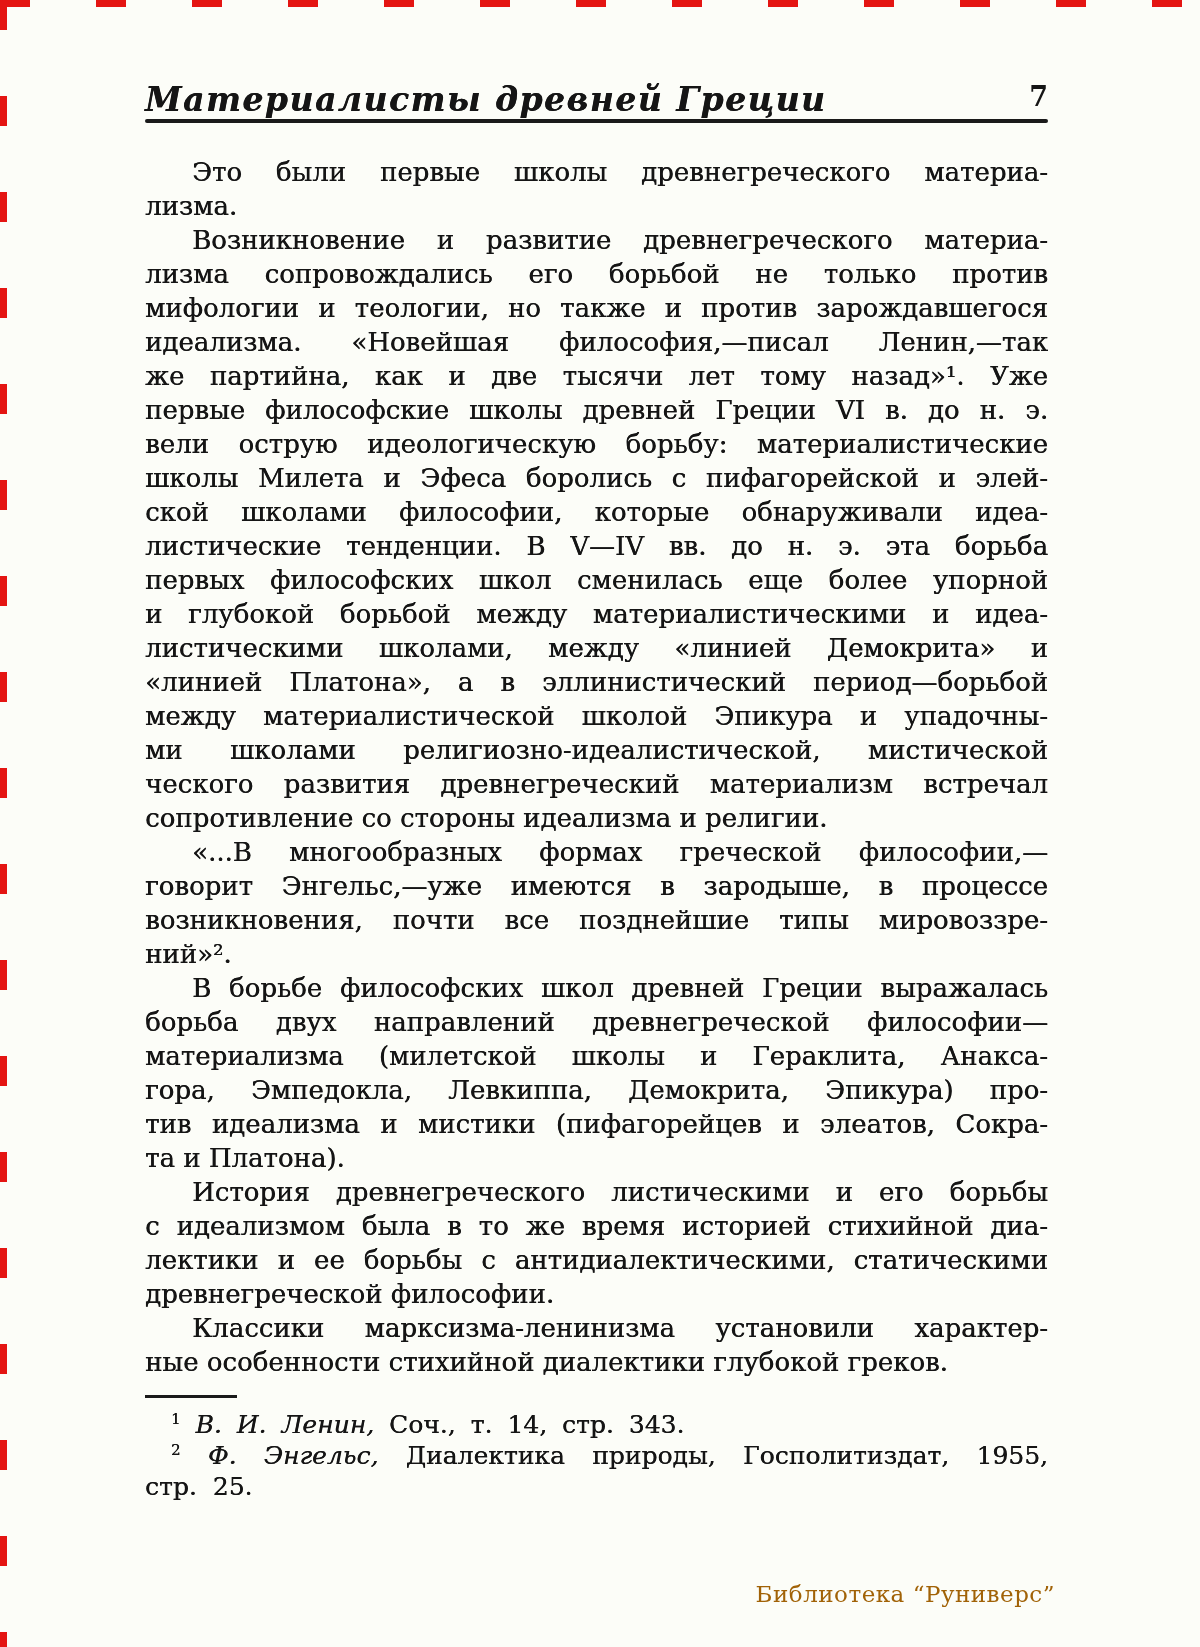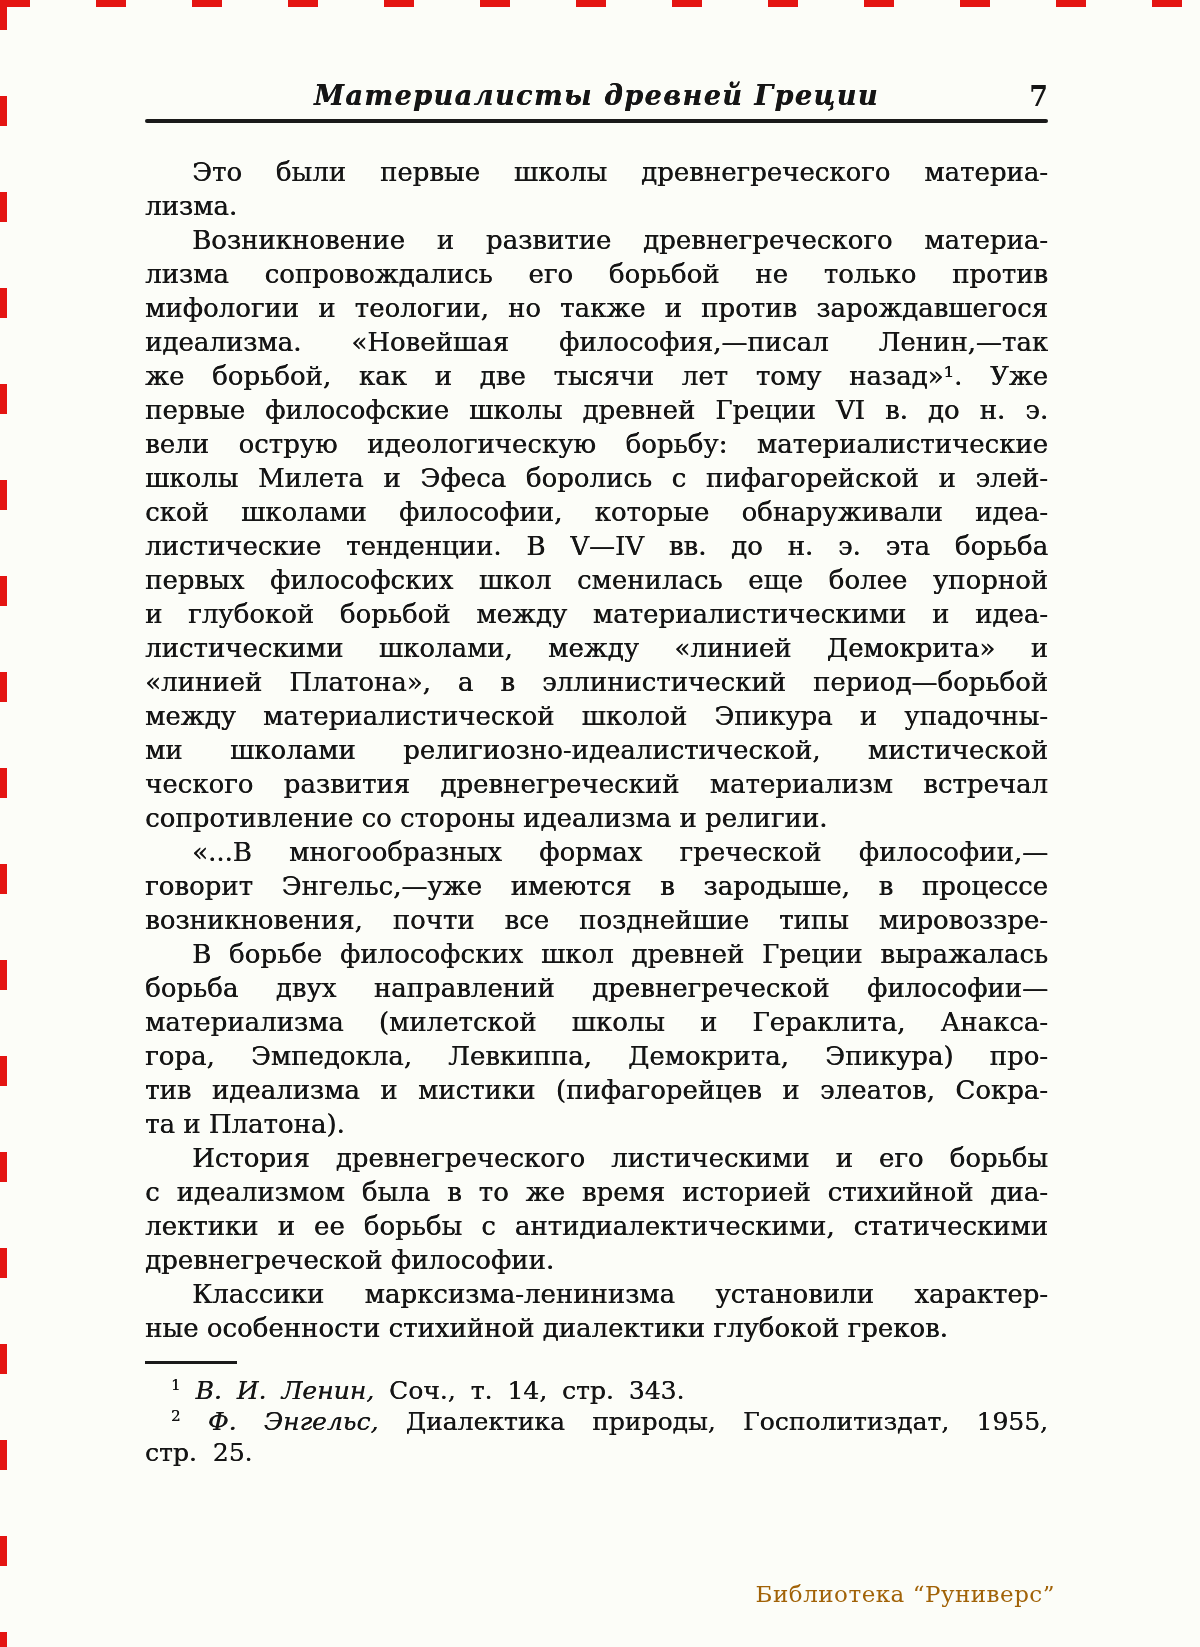--- a/index.html
+++ b/index.html
@@ -32,10 +32,10 @@
     height: 32px;
   }
   .head-title {
-    text-align: center;
+    text-align: left;
     font-style: italic;
     font-weight: 700;
-    font-size: 27px;
+    font-size: 33px;
     letter-spacing: 1.5px;
     text-shadow: 0.3px 0 0 currentColor;
   }

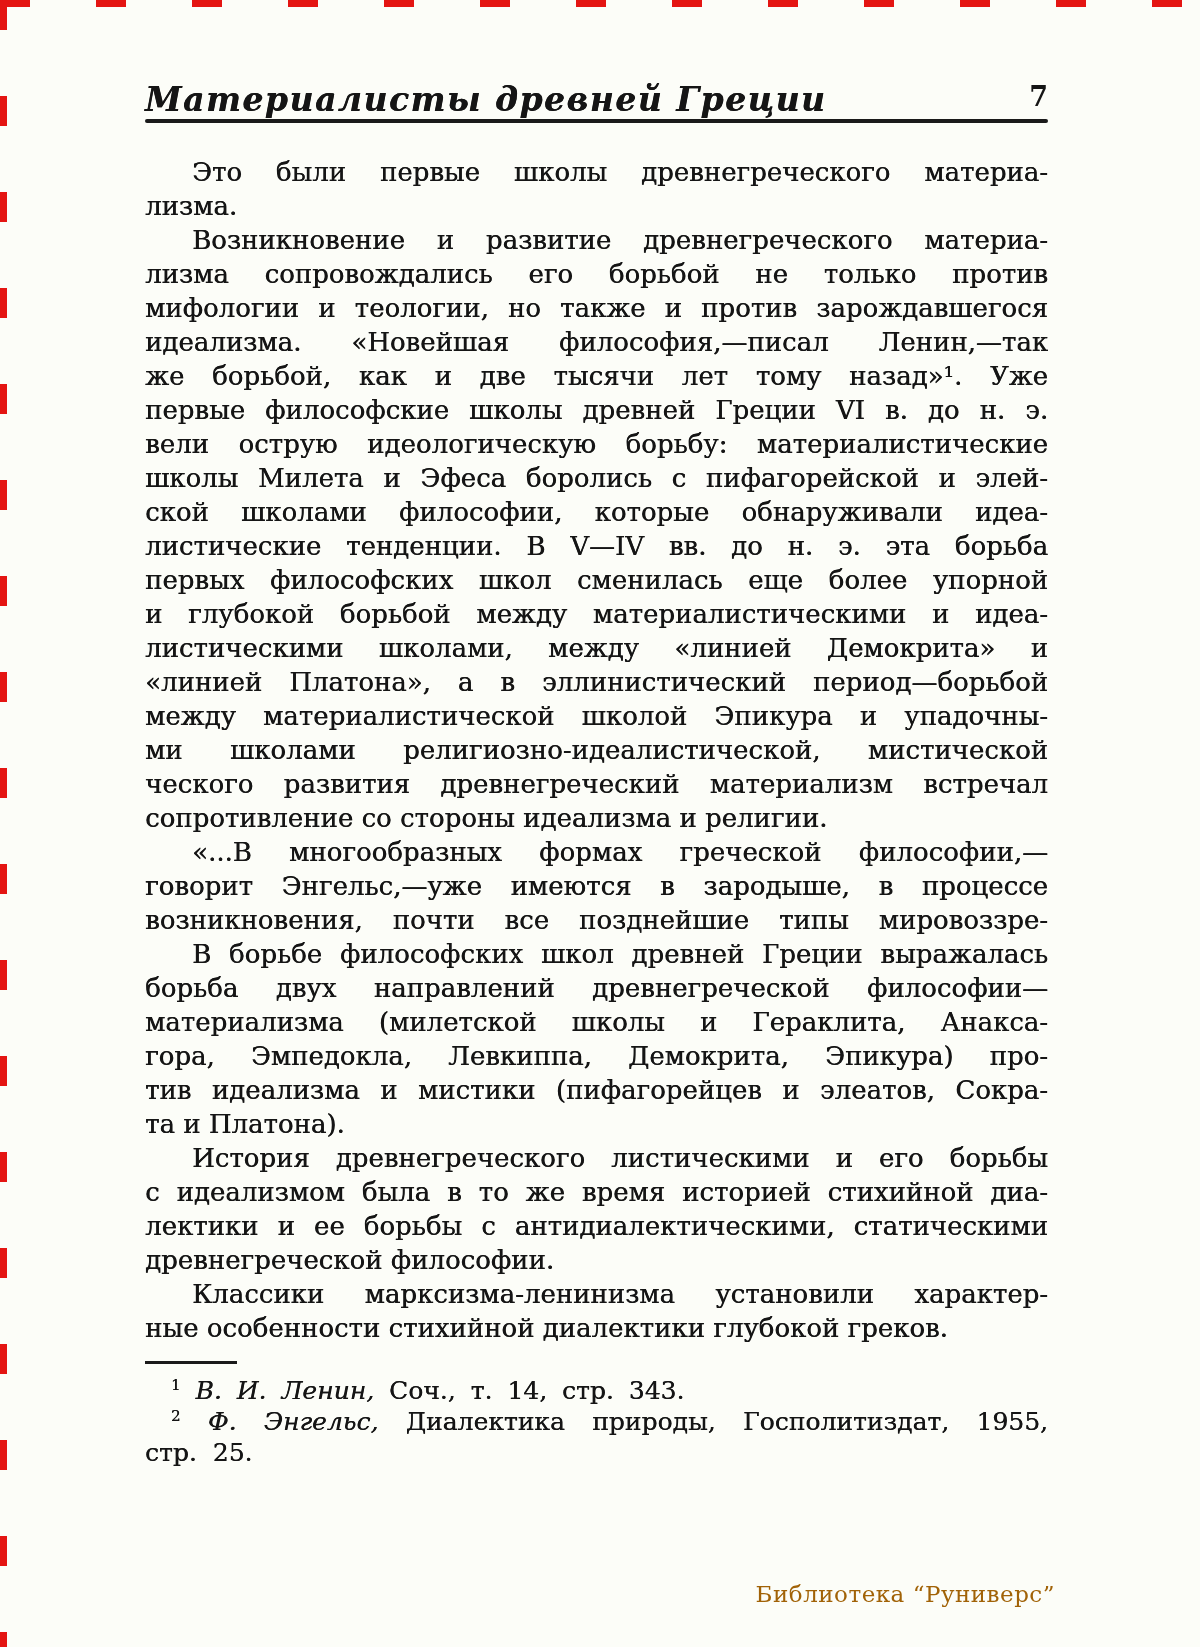--- a/index.html
+++ b/index.html
@@ -116,7 +116,7 @@
         <div class="line">лизма сопровождались его борьбой не только против</div>
         <div class="line">мифологии и теологии, но также и против зарождавшегося</div>
         <div class="line">идеализма. «Новейшая философия,—писал Ленин,—так</div>
-        <div class="line">же борьбой, как и две тысячи лет тому назад»¹. Уже</div>
+        <div class="line">же партийна, как и две тысячи лет тому назад»¹. Уже</div>
         <div class="line">первые философские школы древней Греции VI в. до н. э.</div>
         <div class="line">вели острую идеологическую борьбу: материалистические</div>
         <div class="line">школы Милета и Эфеса боролись с пифагорейской и элей-</div>

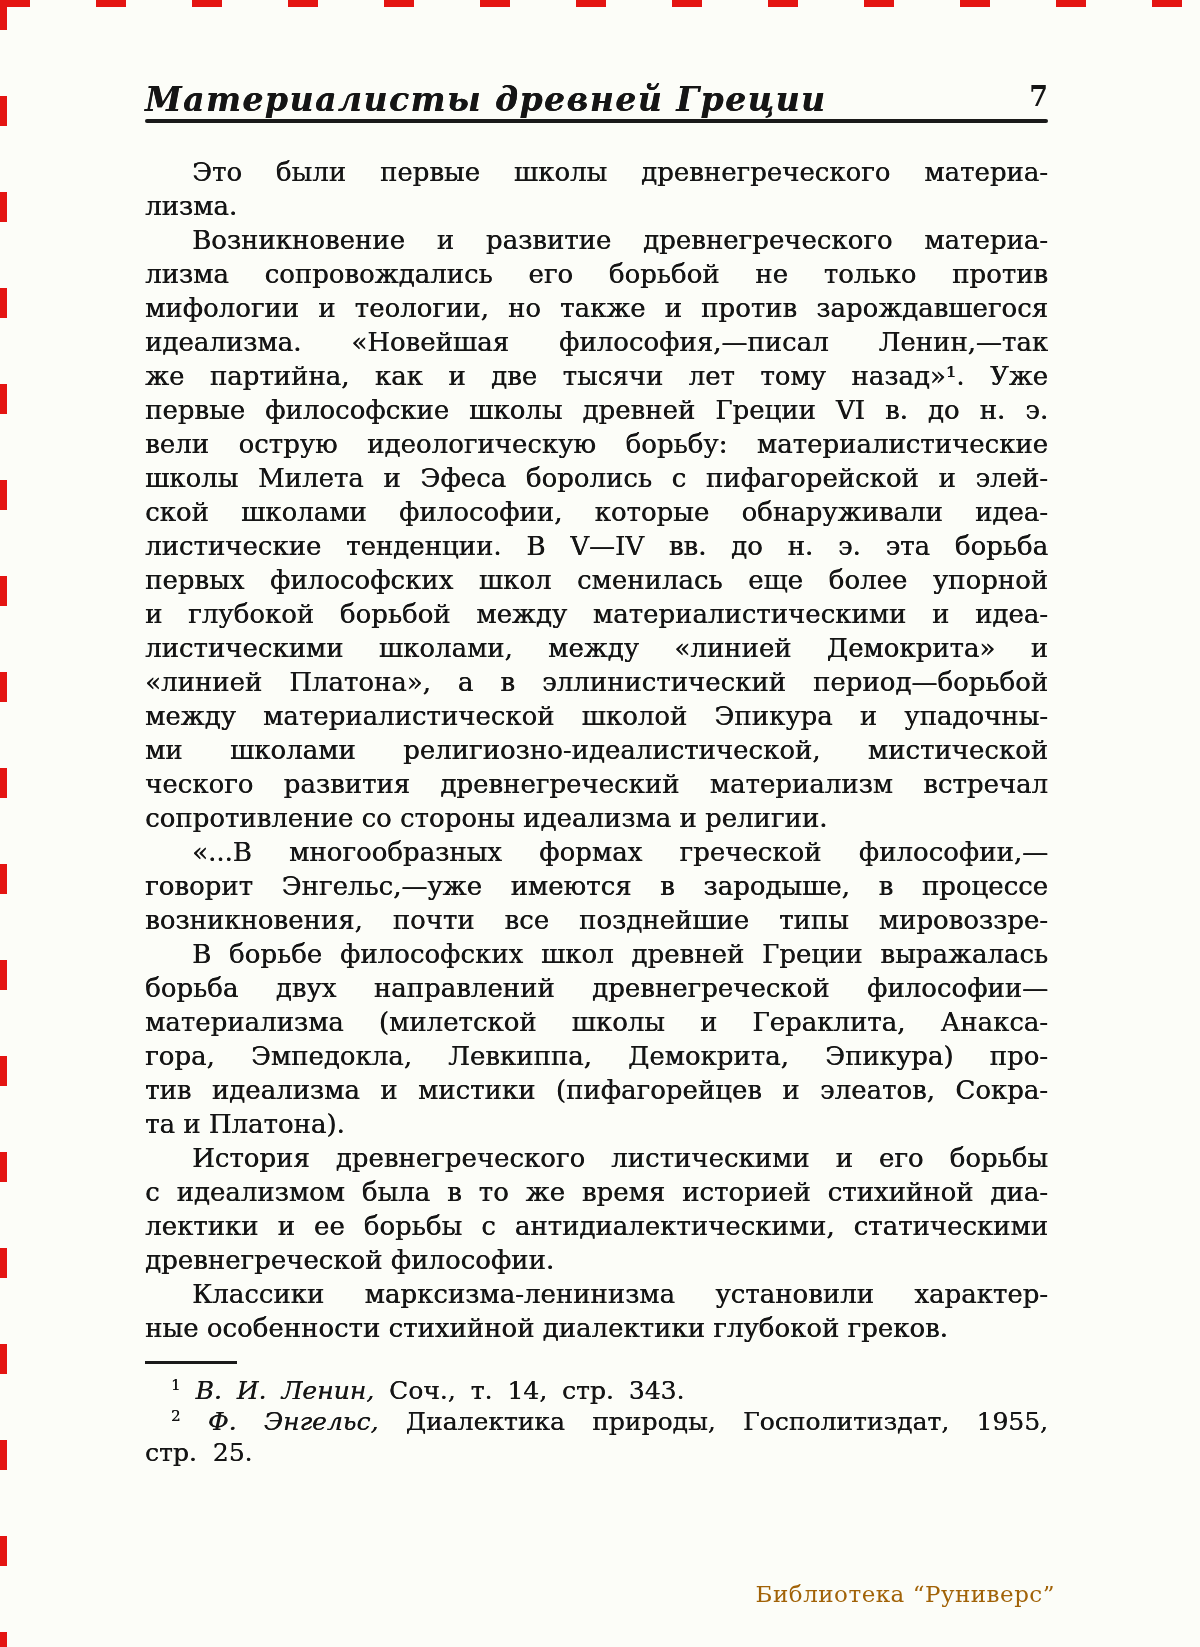--- a/index.html
+++ b/index.html
@@ -133,6 +133,7 @@
         <div class="line first">«...В многообразных формах греческой философии,—</div>
         <div class="line">говорит Энгельс,—уже имеются в зародыше, в процессе</div>
         <div class="line">возникновения, почти все позднейшие типы мировоззре-</div>
+        <div class="line lastline">ний»².</div>
         <div class="line first">В борьбе философских школ древней Греции выражалась</div>
         <div class="line">борьба двух направлений древнегреческой философии—</div>
         <div class="line">материализма (милетской школы и Гераклита, Анакса-</div>

